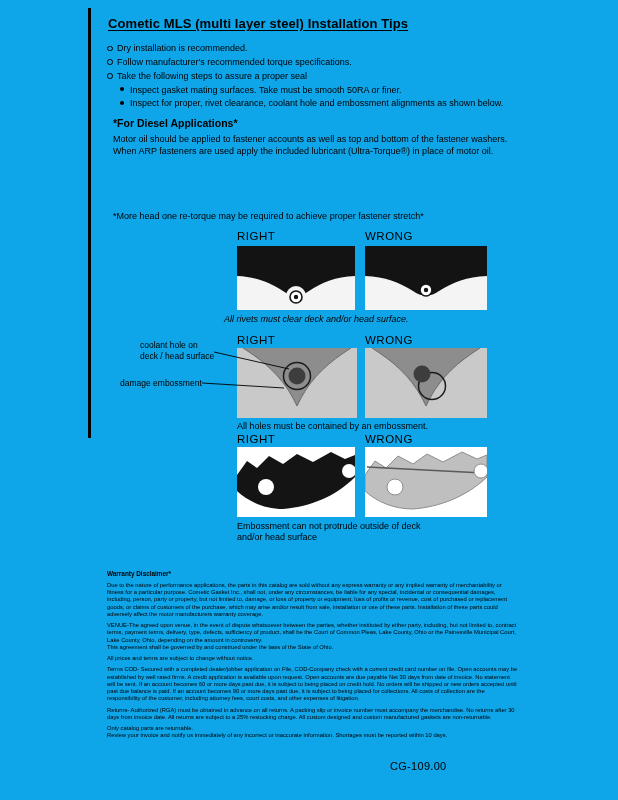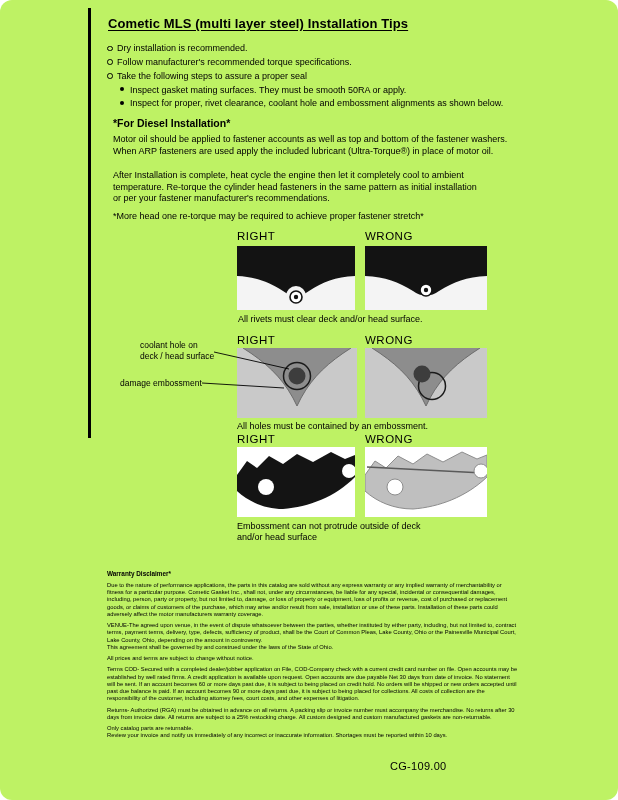--- a/index.html
+++ b/index.html
@@ -5,8 +5,8 @@
   * { margin:0; padding:0; box-sizing:border-box; }
   html,body { background:#ffffff; }
   .page {
-    position:relative; width:618px; height:800px; background:#bef264;
-    font-family:"Liberation Sans", sans-serif; color:#000; overflow:hidden;border-radius:12px;
+    position:relative; width:618px; height:800px; background:#0ea5e9;
+    font-family:"Liberation Sans", sans-serif; color:#000; overflow:hidden;
   }
   .left-bar { position:absolute; left:88px; top:8px; width:3px; height:430px; background:#000; }
   .title {

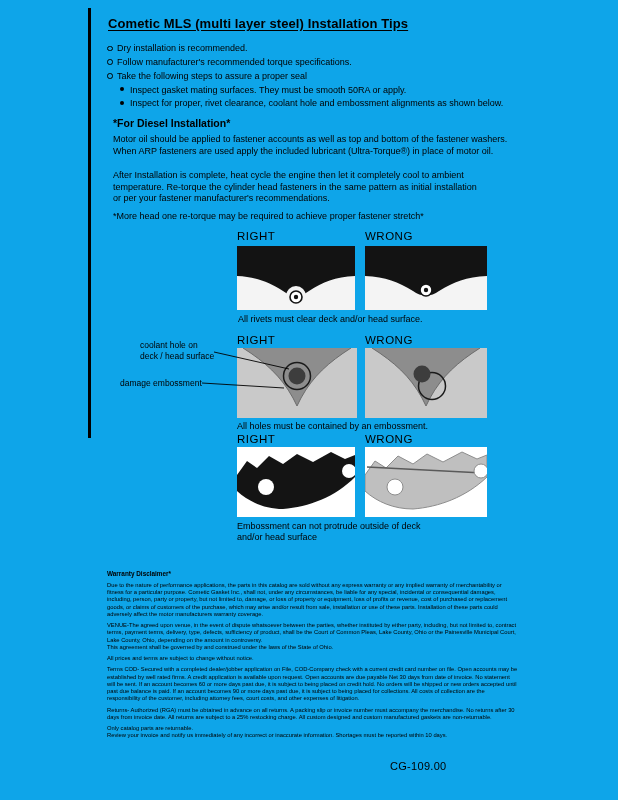--- a/index.html
+++ b/index.html
@@ -51,7 +51,7 @@
     <div class="tip">Follow manufacturer's recommended torque specifications.</div>
     <div class="tip">Take the following steps to assure a proper seal</div>
     <div class="subtips">
-      <div class="tip subtip">Inspect gasket mating surfaces.  They must be smooth 50RA or apply.</div>
+      <div class="tip subtip">Inspect gasket mating surfaces.  Take must be smooth 50RA or finer.</div>
       <div class="tip subtip">Inspect for proper, rivet clearance, coolant hole and embossment alignments as shown below.</div>
     </div>
   </div>

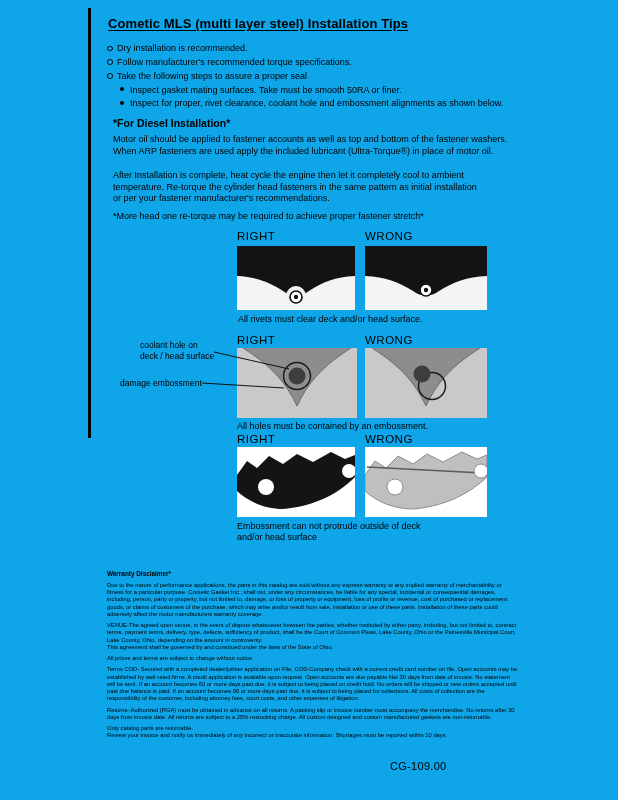--- a/index.html
+++ b/index.html
@@ -56,7 +56,7 @@
     </div>
   </div>
 
-  <h2 class="diesel-heading">*For Diesel Installation*</h2>
+  <h2 class="diesel-heading">*For Diesel Applications*</h2>
   <p class="para para1">Motor oil should be applied to fastener accounts as well as top and bottom of the fastener washers.
 When ARP fasteners are used apply the included lubricant (Ultra-Torque®) in place of motor oil.</p>
   <p class="para para2">After Installation is complete, heat cycle the engine then let it completely cool to ambient

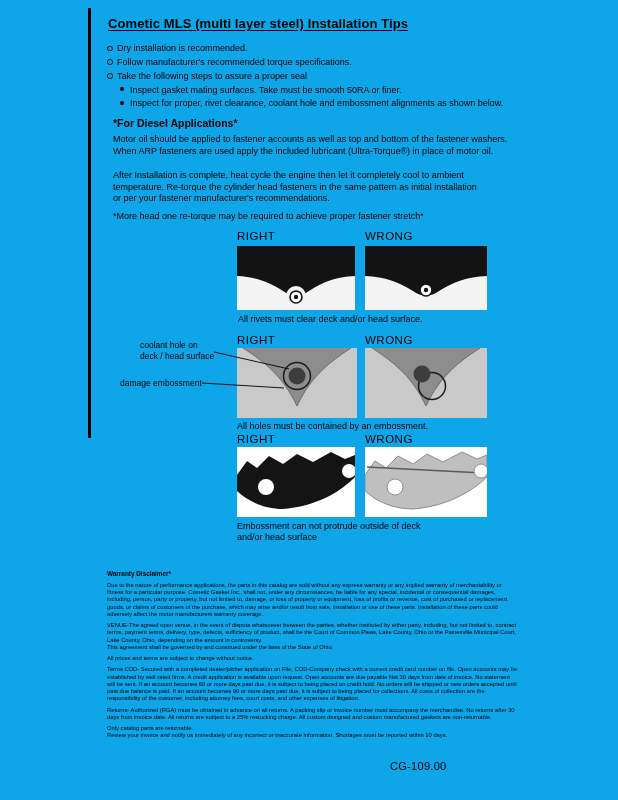--- a/index.html
+++ b/index.html
@@ -59,9 +59,6 @@
   <h2 class="diesel-heading">*For Diesel Applications*</h2>
   <p class="para para1">Motor oil should be applied to fastener accounts as well as top and bottom of the fastener washers.
 When ARP fasteners are used apply the included lubricant (Ultra-Torque®) in place of motor oil.</p>
-  <p class="para para2">After Installation is complete, heat cycle the engine then let it completely cool to ambient
-temperature. Re-torque the cylinder head fasteners in the same pattern as initial installation
-or per your fastener manufacturer's recommendations.</p>
   <p class="note">*More head one re-torque may be required to achieve proper fastener stretch*</p>
 
   <div class="diagram-area">

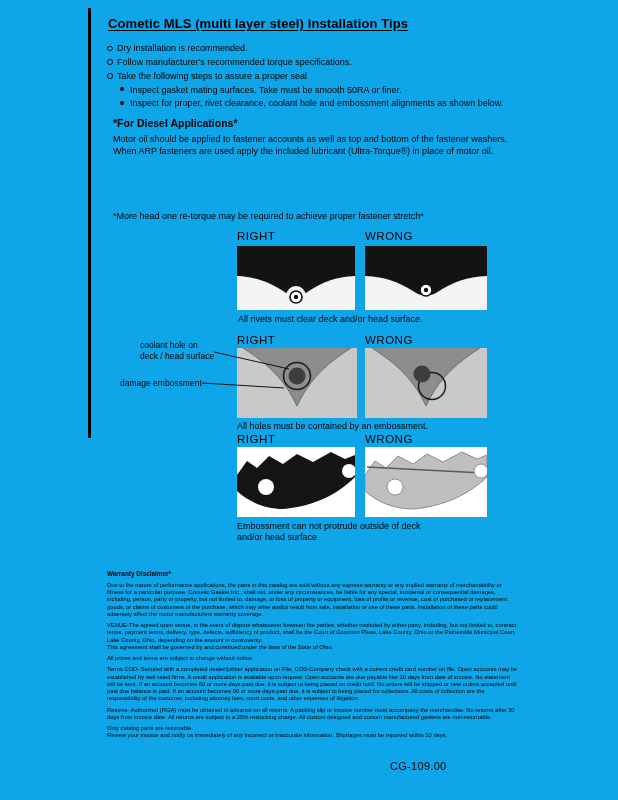--- a/index.html
+++ b/index.html
@@ -81,7 +81,7 @@
       <circle cx="61" cy="44" r="2.2" fill="#131313"></circle>
     </svg>
 
-    <div class="dg-caption" style="left:238px;top:86px;">All rivets must clear deck and/or head surface.</div>
+    <div class="dg-caption" style="left:224px;top:86px;font-style:italic;">All rivets must clear deck and/or head surface.</div>
 
     <div class="dg-header" style="left:237px;top:106px;width:120px;">RIGHT</div>
     <div class="dg-header" style="left:365px;top:106px;width:122px;">WRONG</div>

